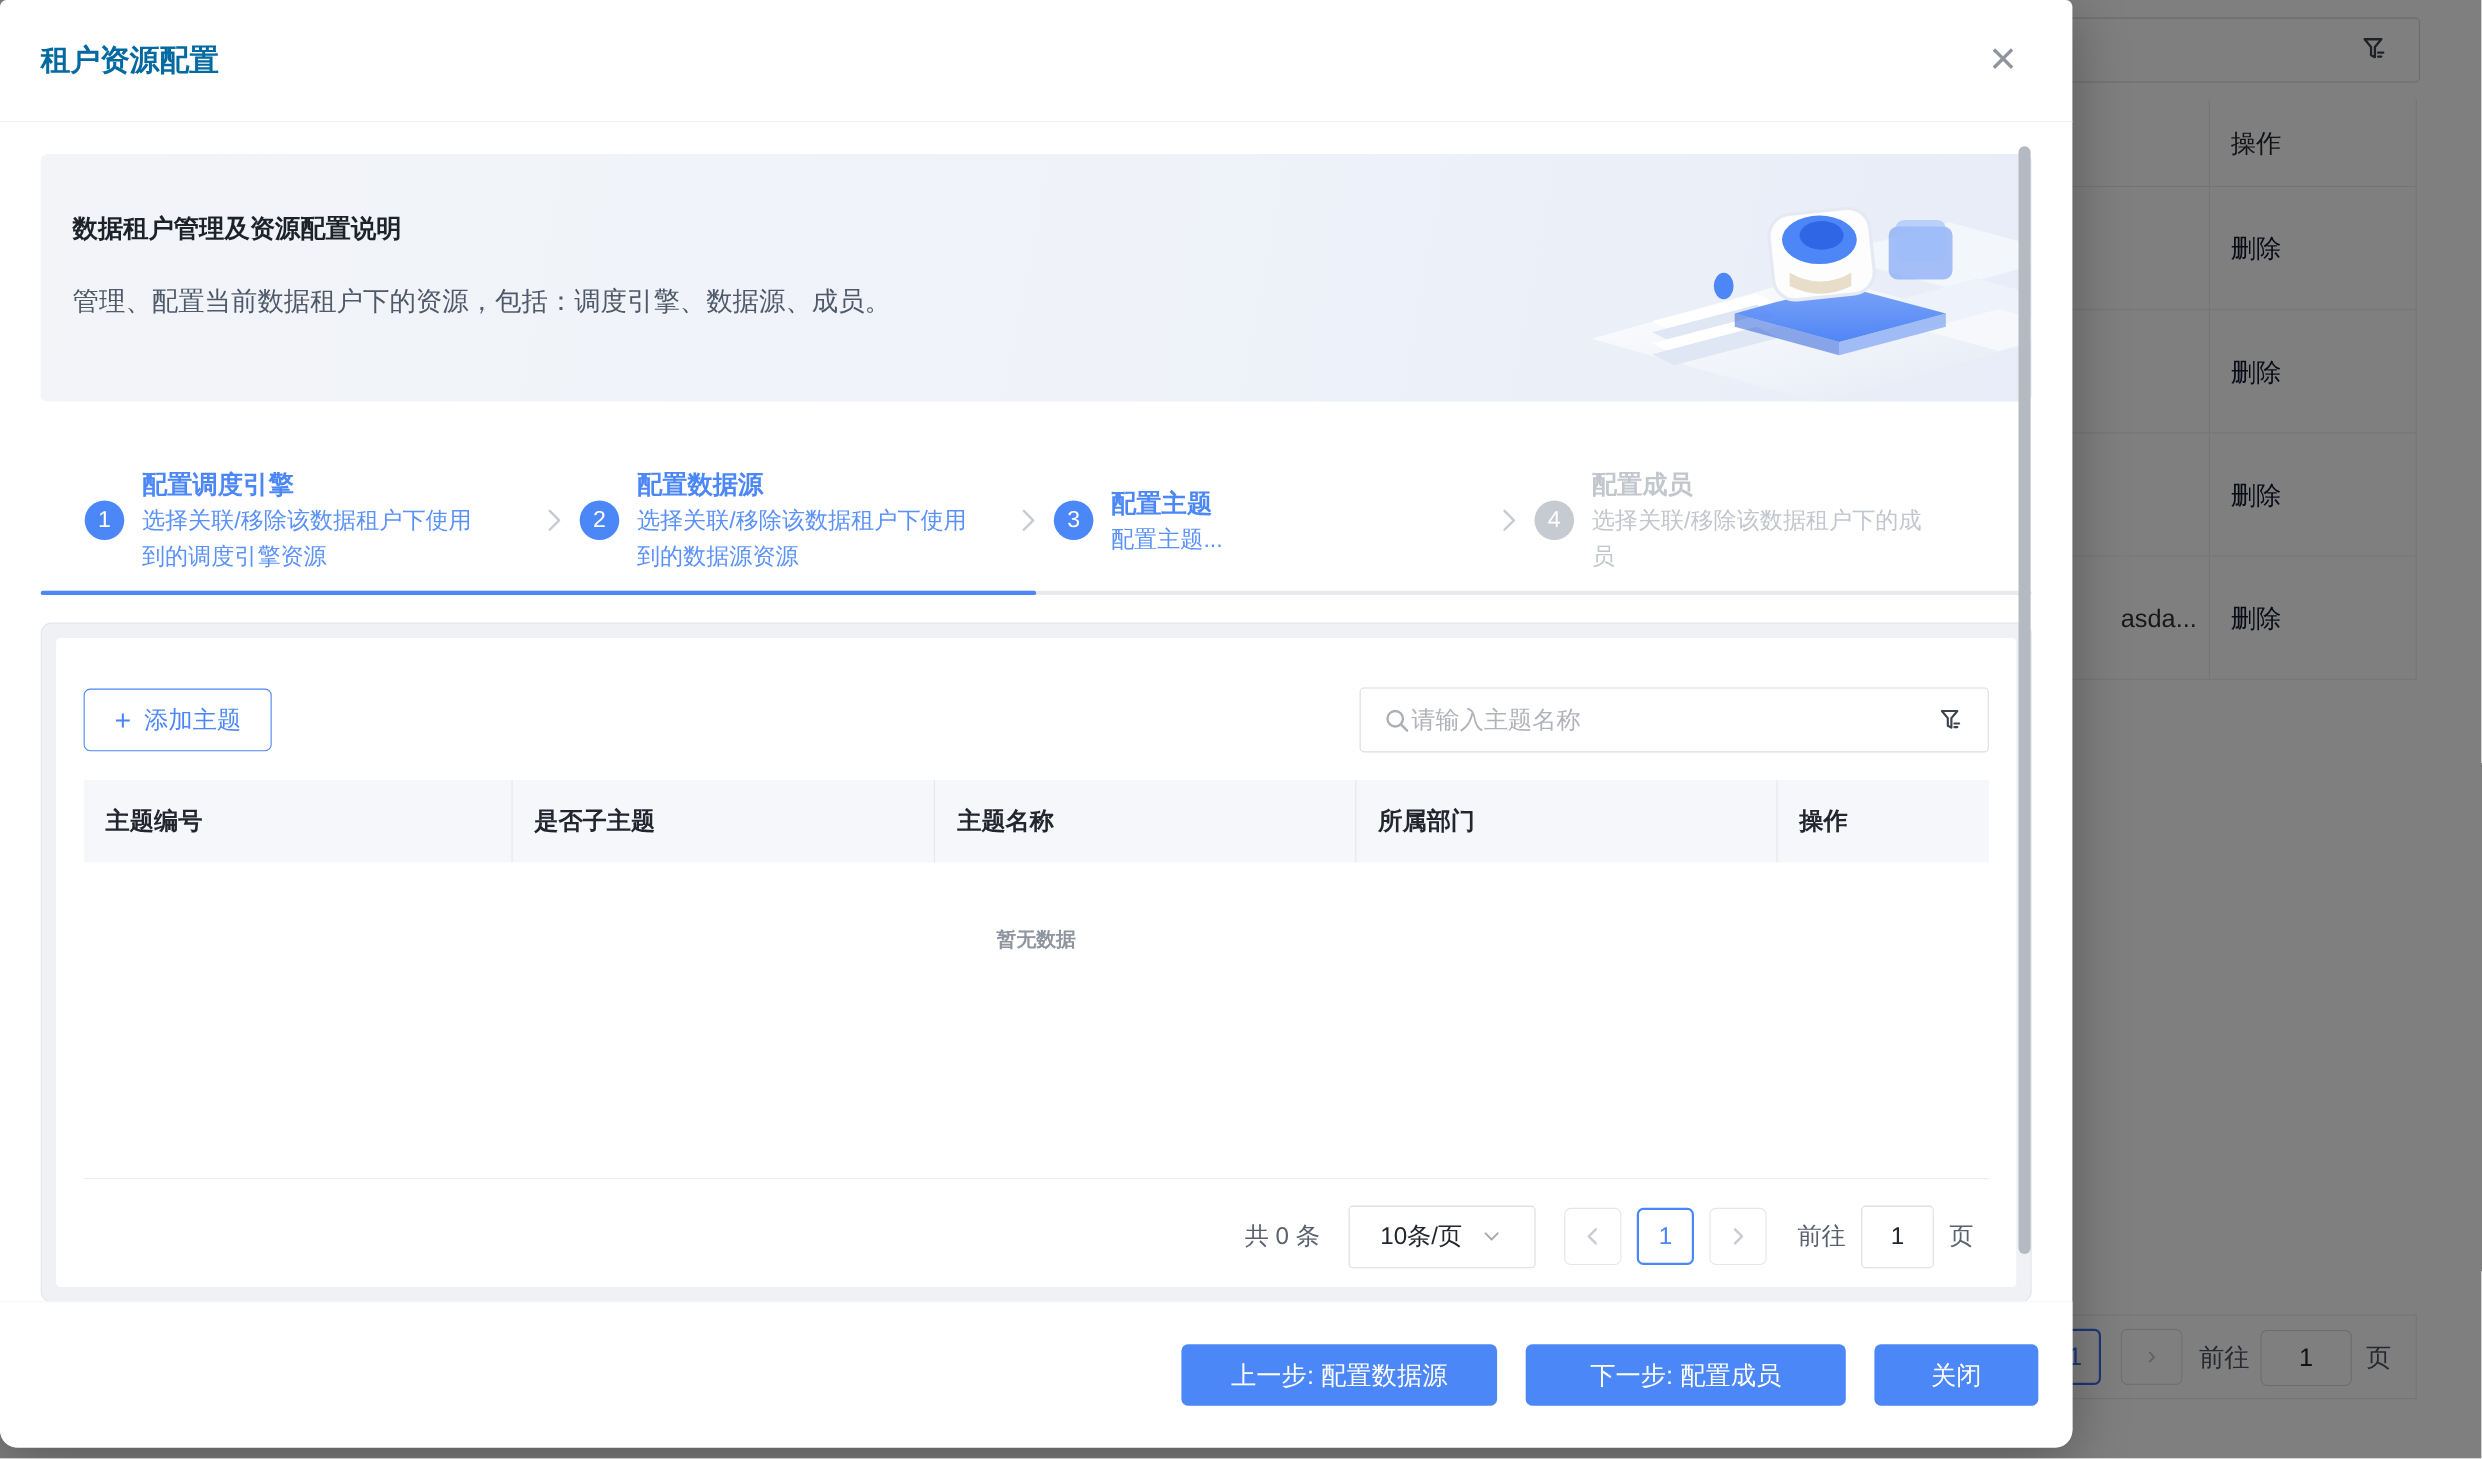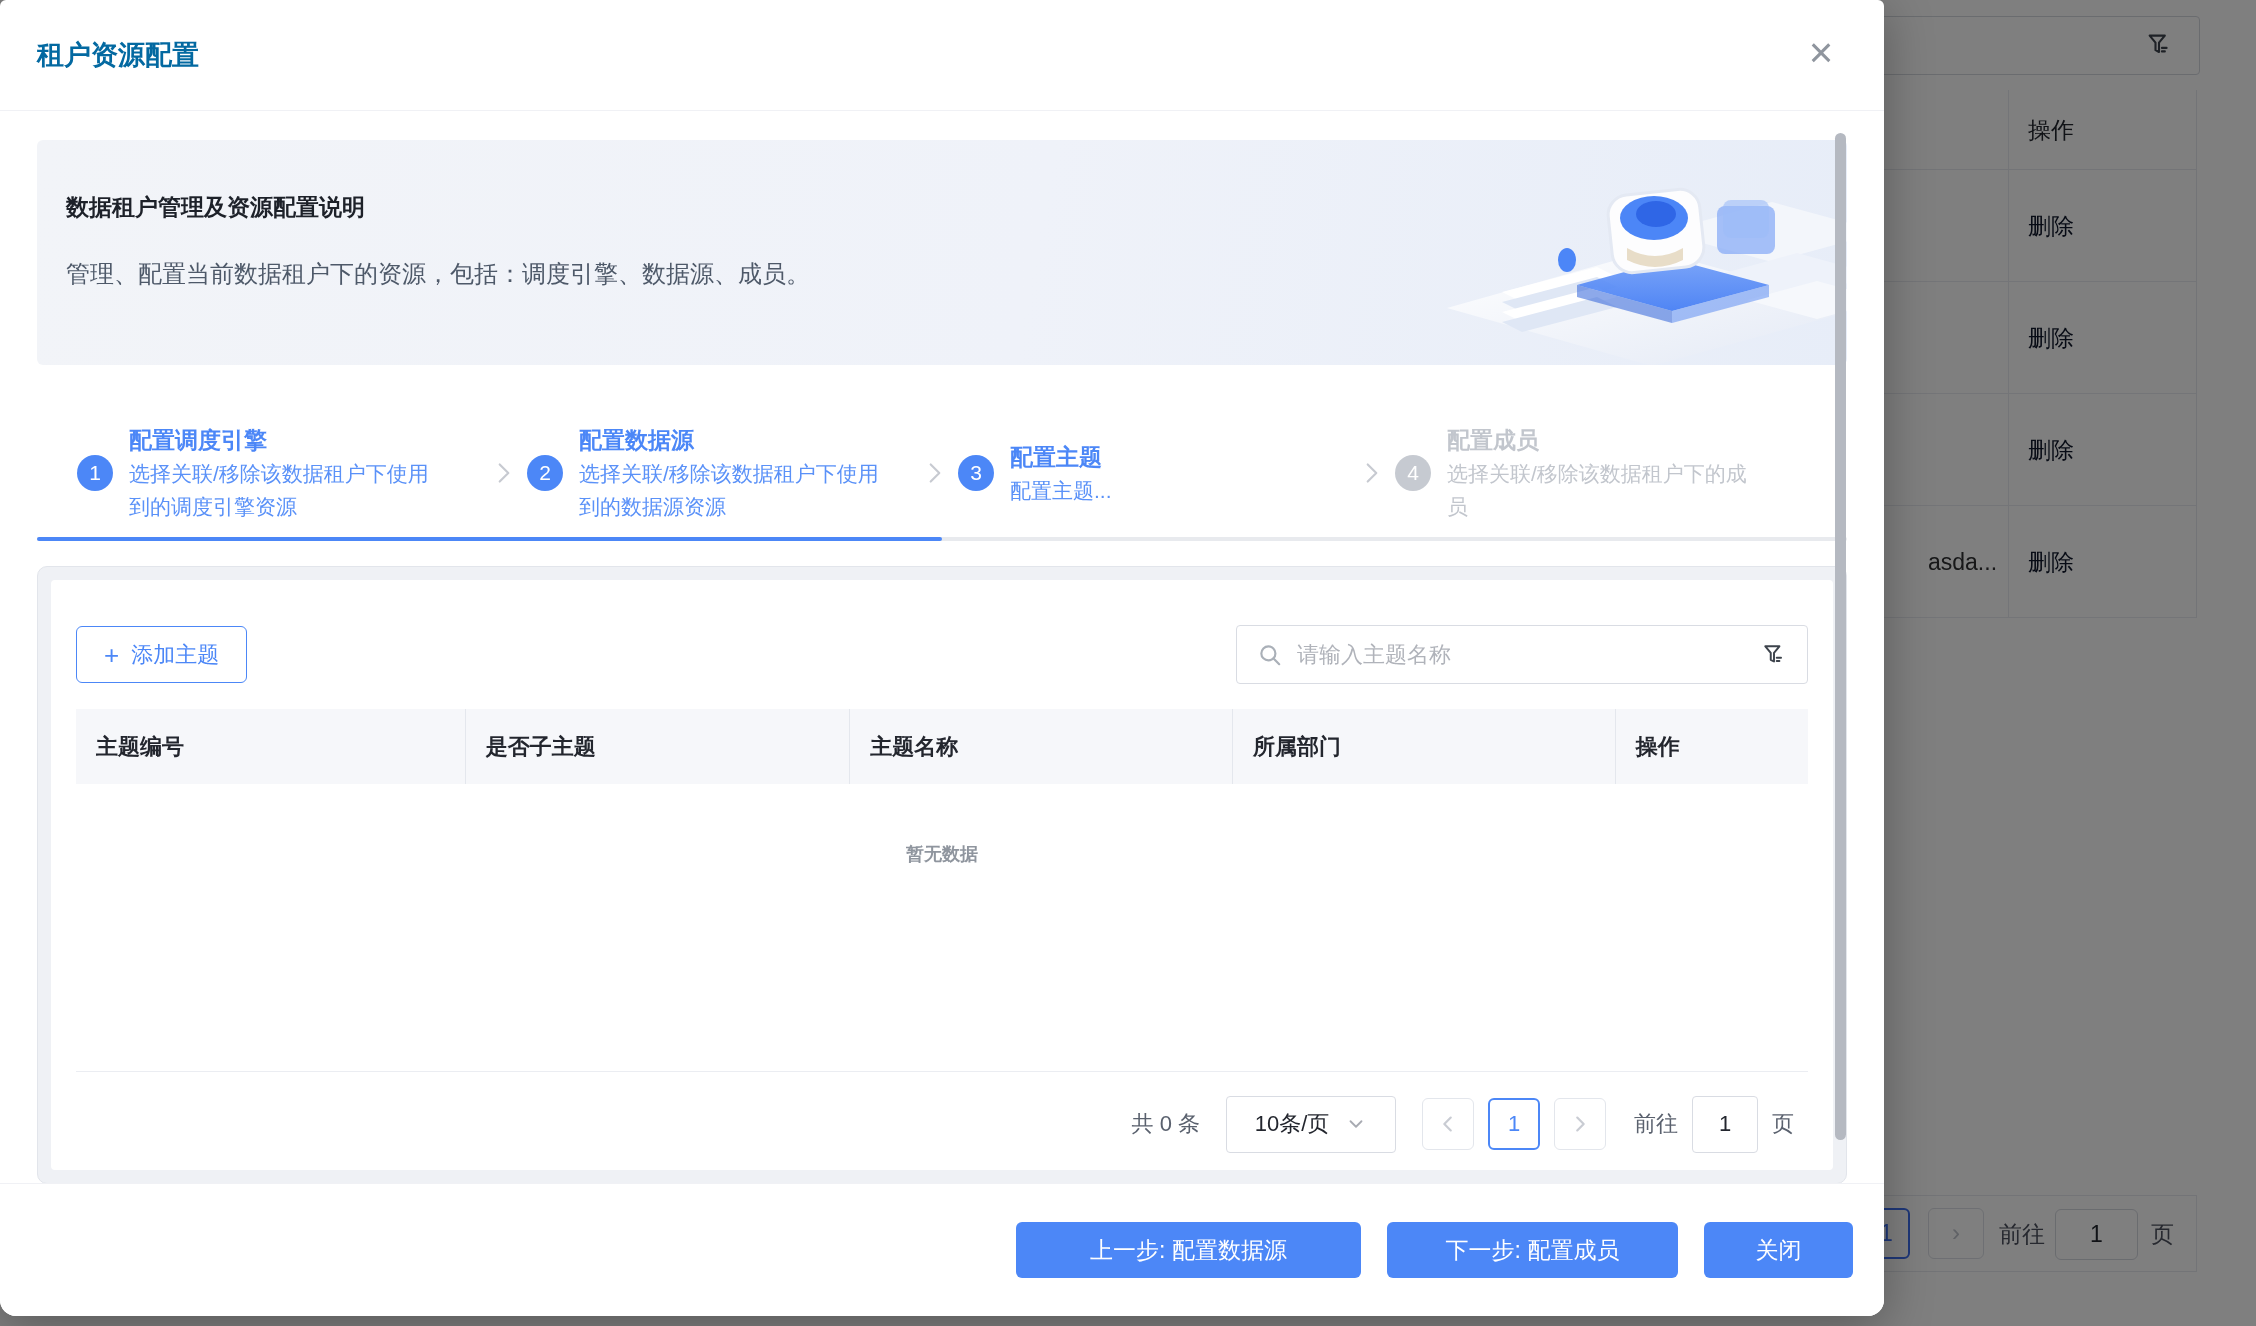--- a/index.html
+++ b/index.html
@@ -65,7 +65,7 @@
   .add-btn { height:57px; padding:0 27px; background:#fff; border:1px solid #4c87f7; border-radius:6px; color:#4c87f7; font-size:22px; display:flex; align-items:center; gap:12px; cursor:pointer; }
   .add-btn .plus { font-size:26px; font-weight:400; line-height:1; }
   .search-box { width:572px; height:59px; border:1px solid #d9dce3; border-radius:4px; display:flex; align-items:center; padding:0 20px; background:#fff; }
-  .search-box input { border:none; outline:none; flex:1; font-size:22px; color:#303133; margin-left:14px; font-family:inherit; }
+  .search-box input { border:none; outline:none; flex:1; font-size:22px; color:#303133; font-family:inherit; }
   .search-box input::placeholder { color:#b0b3ba; }
   .search-box .funnel { color:#3d434c; display:flex; cursor:pointer; }
 

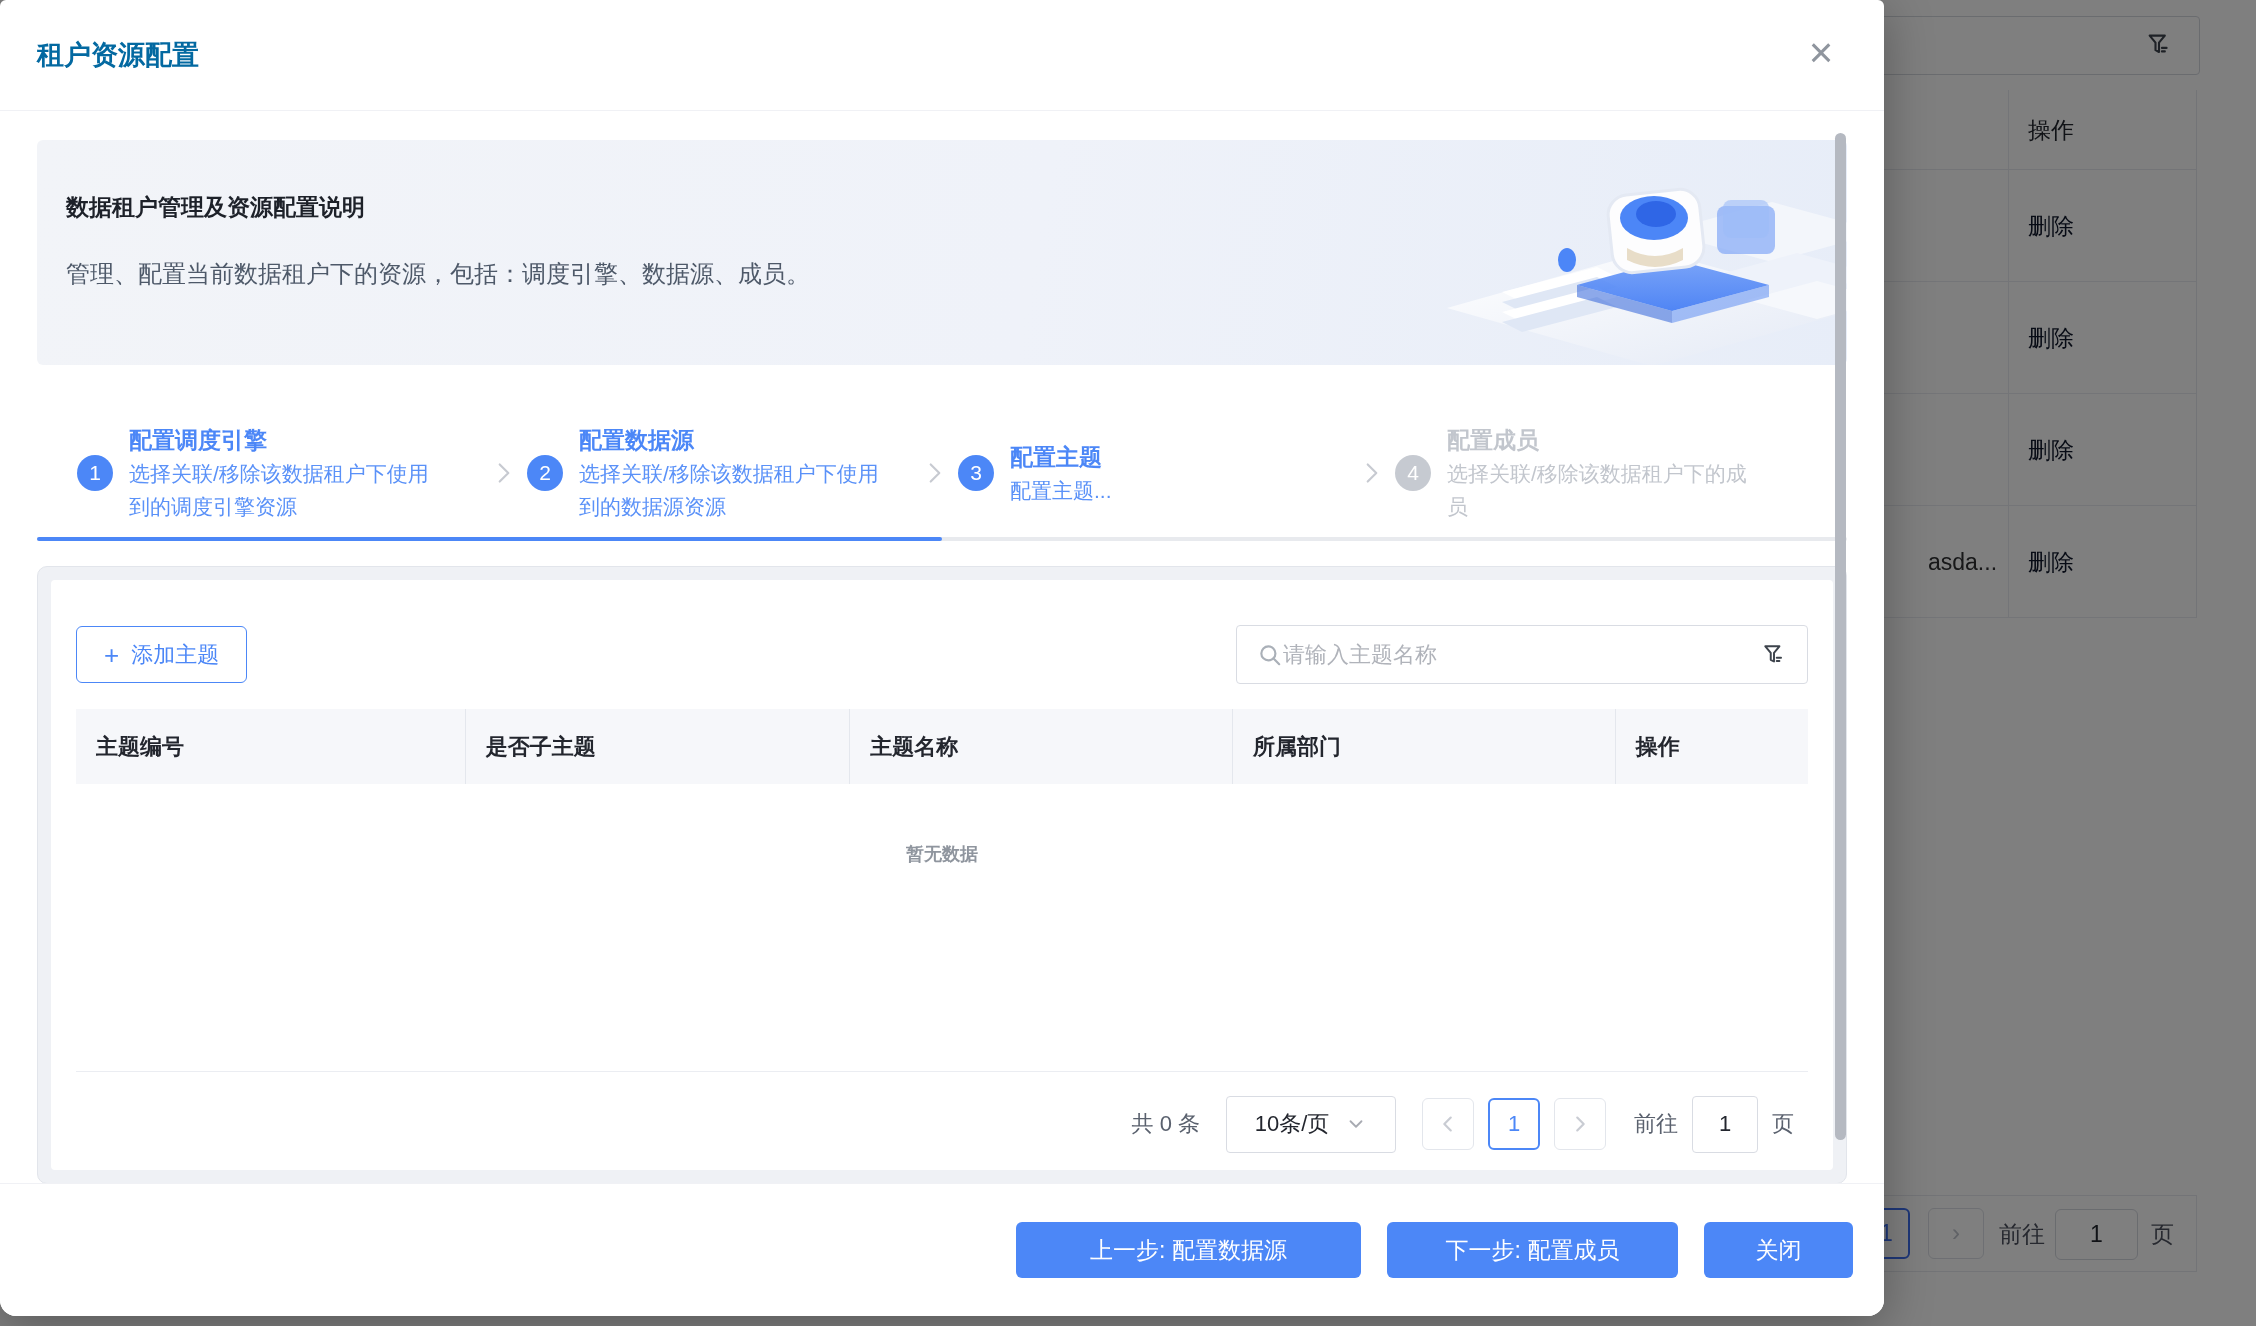--- a/index.html
+++ b/index.html
@@ -88,7 +88,7 @@
 
   .modal-footer { position:absolute; left:0; right:0; bottom:0; height:133px; border-top:1px solid #f0f1f5; display:flex; align-items:center; justify-content:flex-end; gap:26px; padding-right:31px; background:#fff; border-radius:0 0 16px 16px; }
   .btn-primary { background:#4c87f7; border:none; color:#fff; font-size:23px; border-radius:6px; height:56px; cursor:pointer; font-family:inherit; }
-  .btn-prev { width:345px; } .btn-next { width:291px; } .btn-close { width:149px; }
+  .btn-prev { width:287px; } .btn-next { width:291px; } .btn-close { width:149px; }
 
   .modal-scrollbar { position:absolute; right:38px; top:133px; width:11px; height:1007px; border-radius:6px; background:#b5b9c1; }
 

